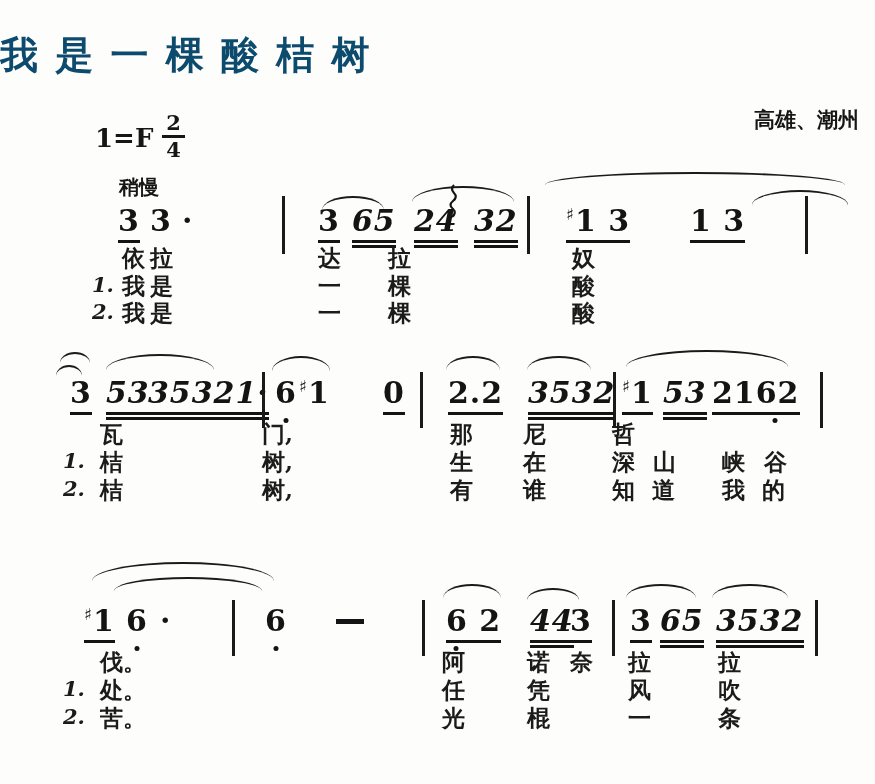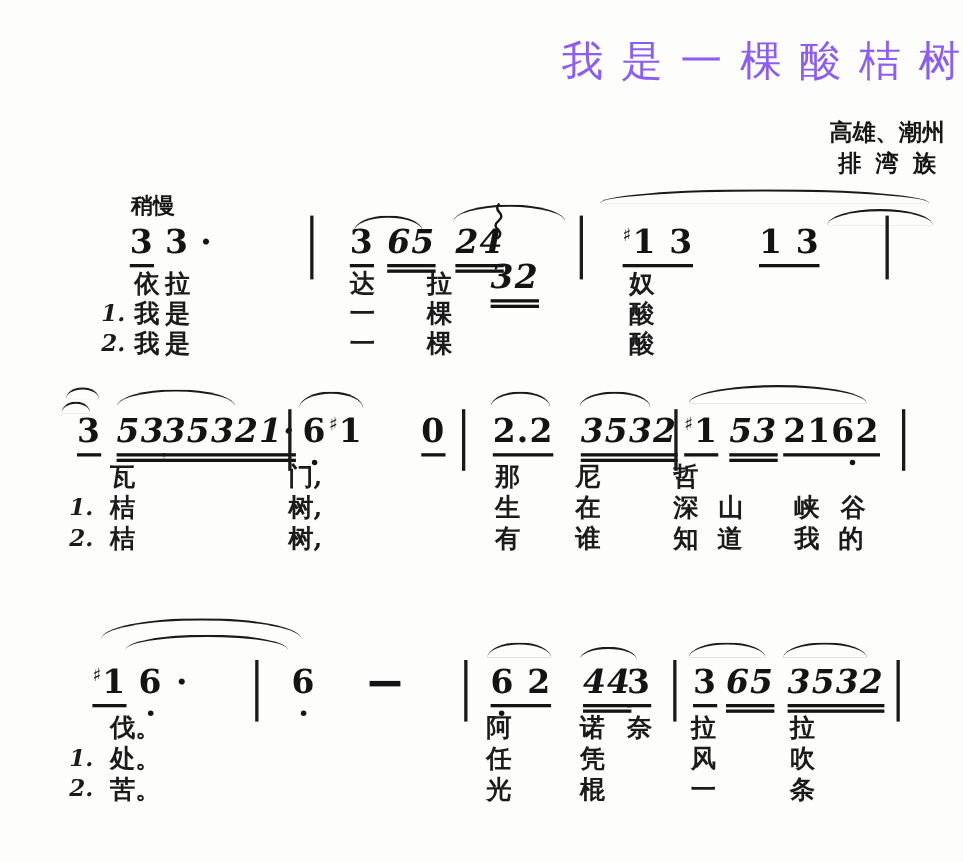--- a/index.html
+++ b/index.html
@@ -14,8 +14,8 @@
   }
   .title{
     position:absolute;left:0;right:0;top:30px;margin:0;
-    text-align:right;font-size:38px;font-weight:normal;
-    letter-spacing:2px;color:#8b5cf6;
+    text-align:left;font-size:38px;font-weight:bold;
+    letter-spacing:2px;color:#0c4a6e;
   }
   .keysig{
     position:absolute;left:95px;top:114px;

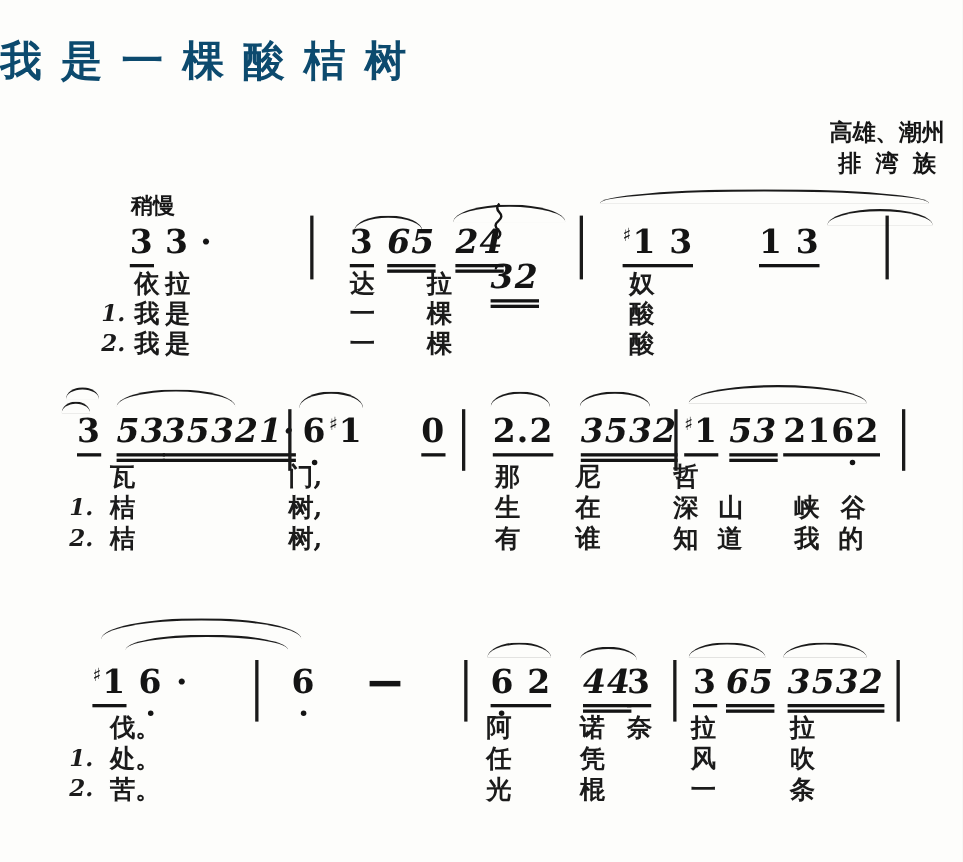--- a/index.html
+++ b/index.html
@@ -69,6 +69,13 @@
 <div class="page">
   <h1 class="title">我 是 一 棵 酸 桔 树</h1>
 
+  <div class="keysig">
+    <span>1=F</span>
+    <span class="frac">
+      <span class="num">2</span>
+      <span class="den">4</span>
+    </span>
+  </div>
 
   <div class="region">
     <div class="r1">高雄、潮州</div>

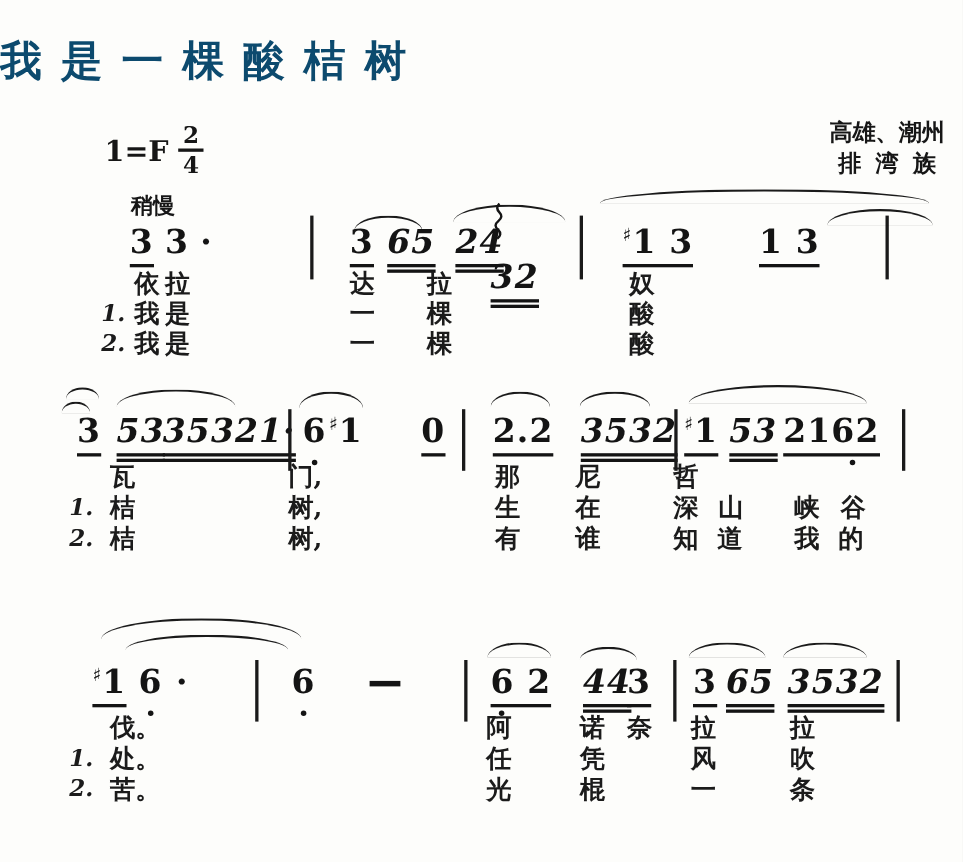--- a/index.html
+++ b/index.html
@@ -79,7 +79,6 @@
 
   <div class="region">
     <div class="r1">高雄、潮州</div>
-    <div class="r2">排湾族</div>
   </div>
 
   <div class="tempo">稍慢</div>

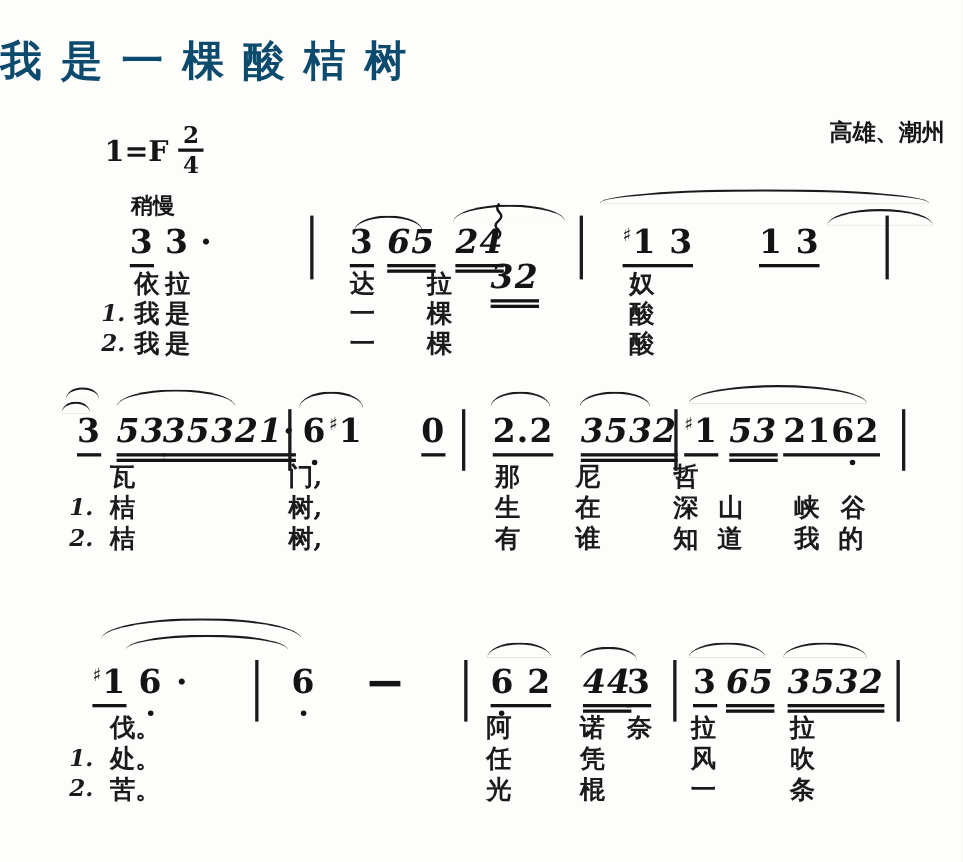--- a/index.html
+++ b/index.html
@@ -90,7 +90,7 @@
       <div class="note u1" style="left: 318px; top: 206px;">3</div>
       <div class="note u2" style="left: 352px; top: 206px;">65</div>
       <div class="note u2" style="left: 414px; top: 206px;">24</div>
-      <div class="note u2" style="left: 446px; top: 206px; margin-top: 32px;">32</div>
+      <div class="note u2" style="left: 474px; top: 206px;">32</div>
       <div class="note u1" style="left: 566px; top: 206px;"><span class="sharp">♯</span>1 3</div>
       <div class="note u1" style="left: 690px; top: 206px;">1 3</div>
       <div class="bar" style="left: 282px; top: 196px; height: 58px;"></div>

